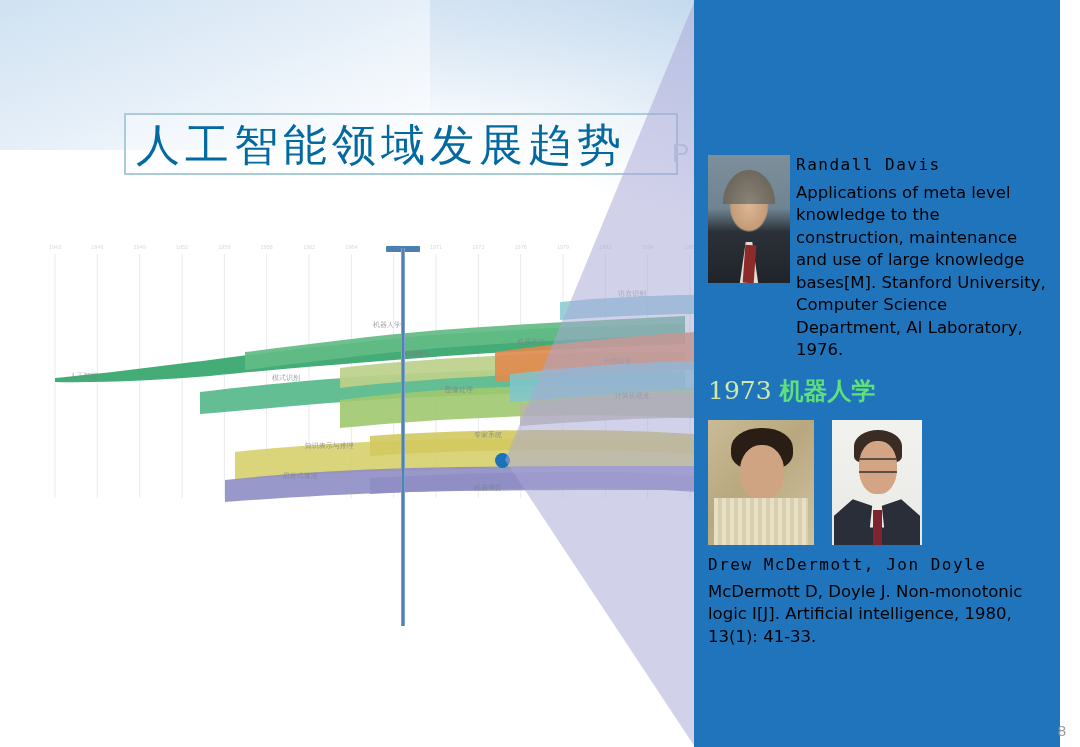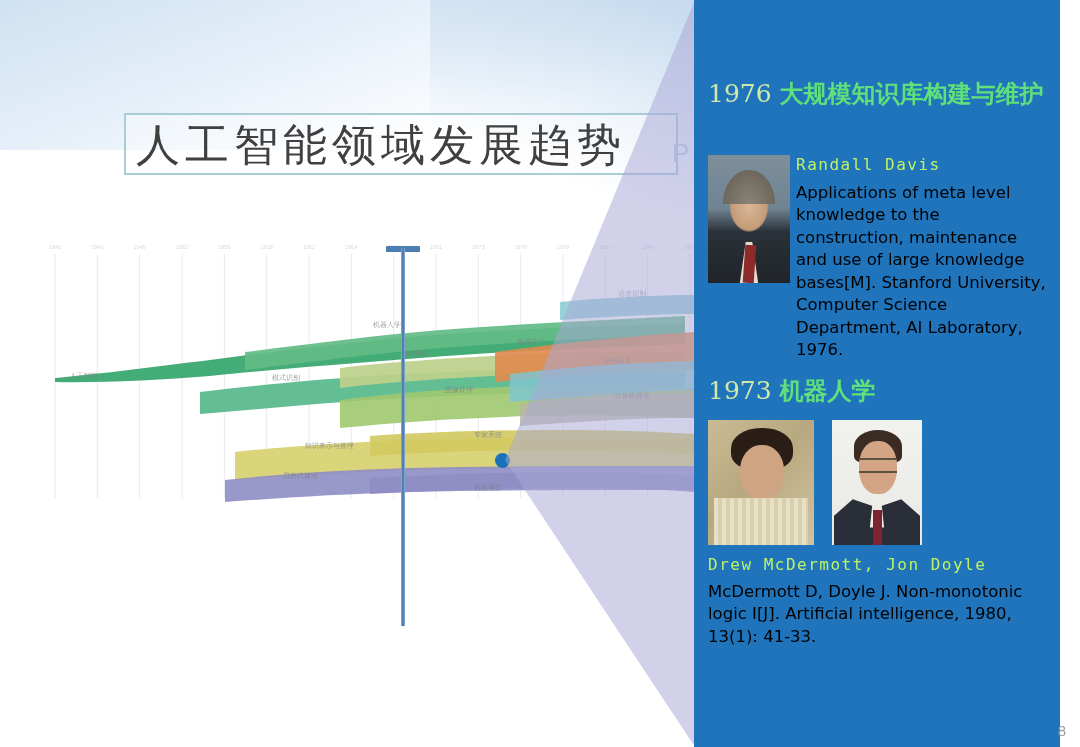--- a/index.html
+++ b/index.html
@@ -292,12 +292,6 @@
 
   <div id="panel">
 
-    <div style="position:absolute;left:14px;top:78px;width:340px;">
-      <div class="entry-head">
-        <span class="yr">1976</span>
-        <span class="zh">大规模知识库构建与维护</span>
-      </div>
-    </div>
 
     <div style="position:absolute;left:102px;top:155px;width:252px;">
       <div class="authors" style="margin-bottom:8px;">Randall Davis</div>

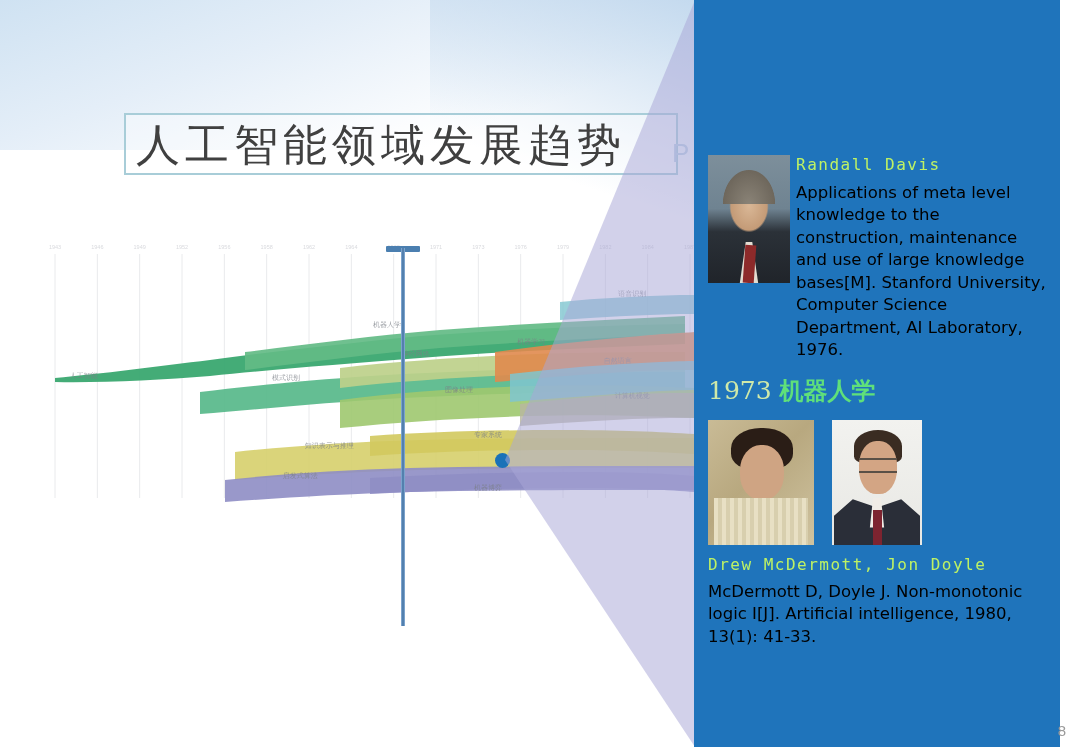--- a/index.html
+++ b/index.html
@@ -30,7 +30,7 @@
   }
   #title-text{
     position:absolute;left:136px;top:116px;
-    font-size:44px;letter-spacing:5px;color:#404040;
+    font-size:44px;letter-spacing:5px;color:#0369a1;
     font-family:"DejaVu Sans","Liberation Sans",sans-serif;
     white-space:nowrap;
   }

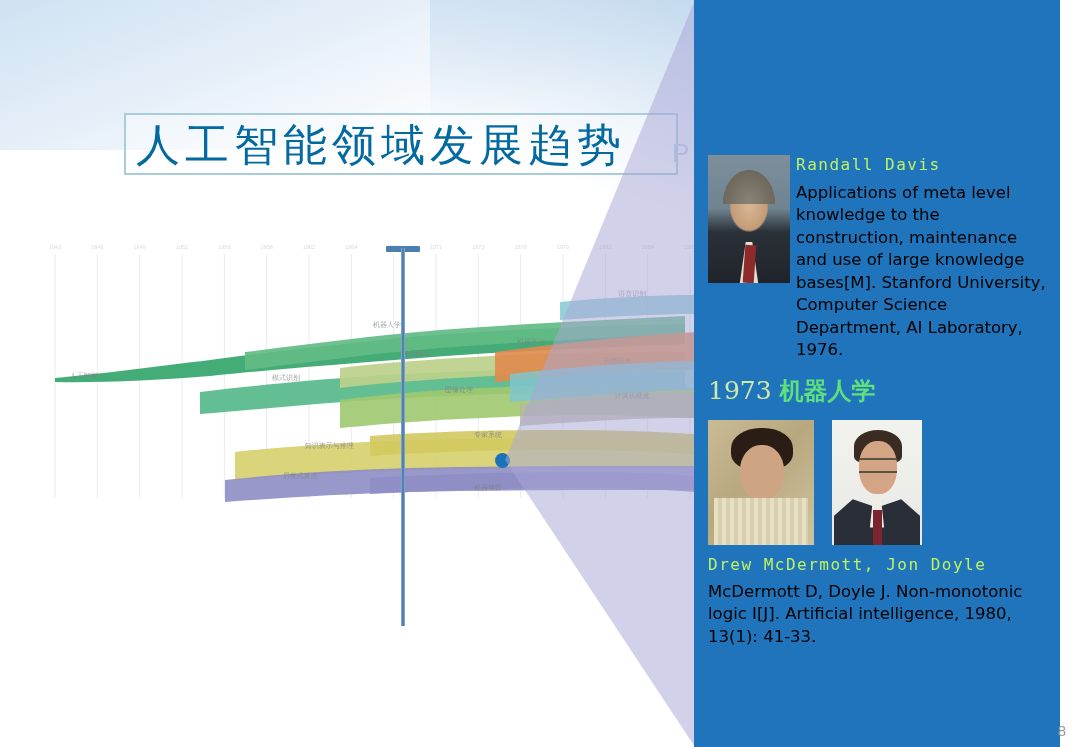--- a/index.html
+++ b/index.html
@@ -85,7 +85,7 @@
   }
 
   .authors{
-    color:#bef264;font-size:16px;letter-spacing:1.5px;
+    color:#000000;font-size:16px;letter-spacing:1.5px;
     font-family:"DejaVu Sans Mono","Liberation Mono",monospace;
     margin:0;padding:0;white-space:nowrap;
   }

